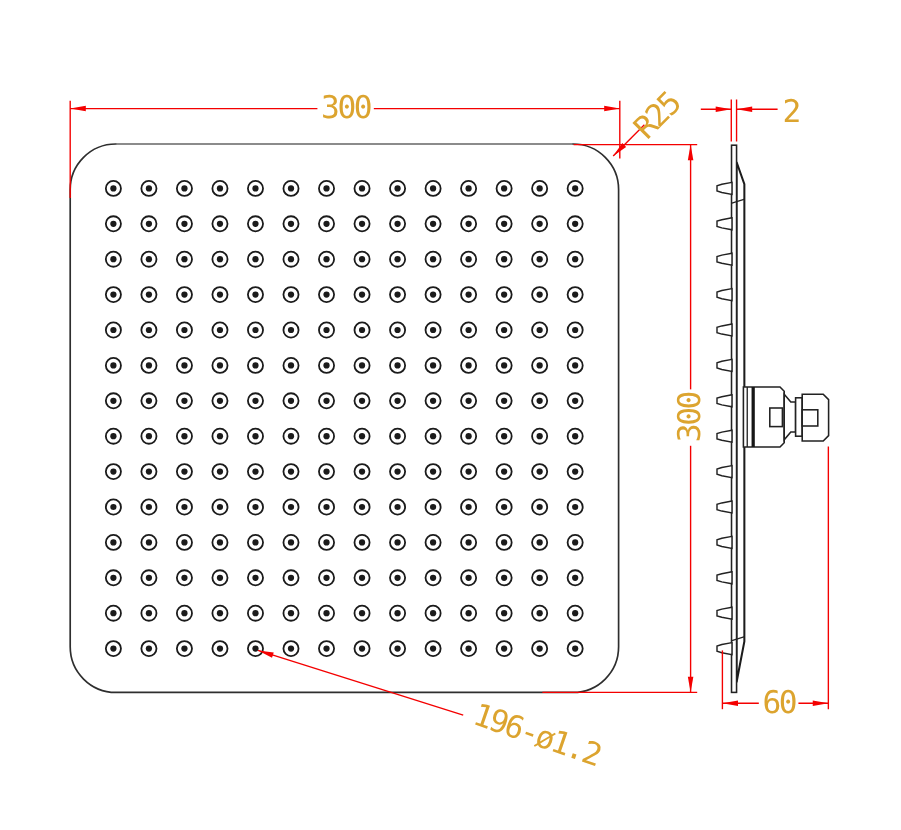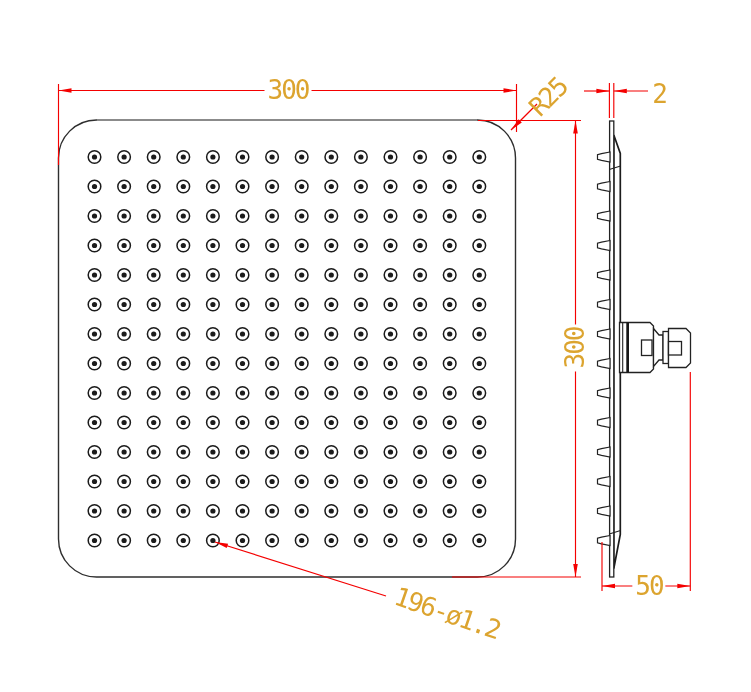--- a/index.html
+++ b/index.html
@@ -525,7 +525,7 @@
 
   <div class="dimlabel on-line rot-90" style="left:575px;top:328px;">300</div>
 
-  <div class="dimlabel on-line" style="left:649px;top:566px;">50</div>
+  <div class="dimlabel on-line" style="left:649px;top:566px;">60</div>
 
   <div class="dimlabel rot19" style="left:447px;top:593px;">196-ø1.2</div>
 </div>

